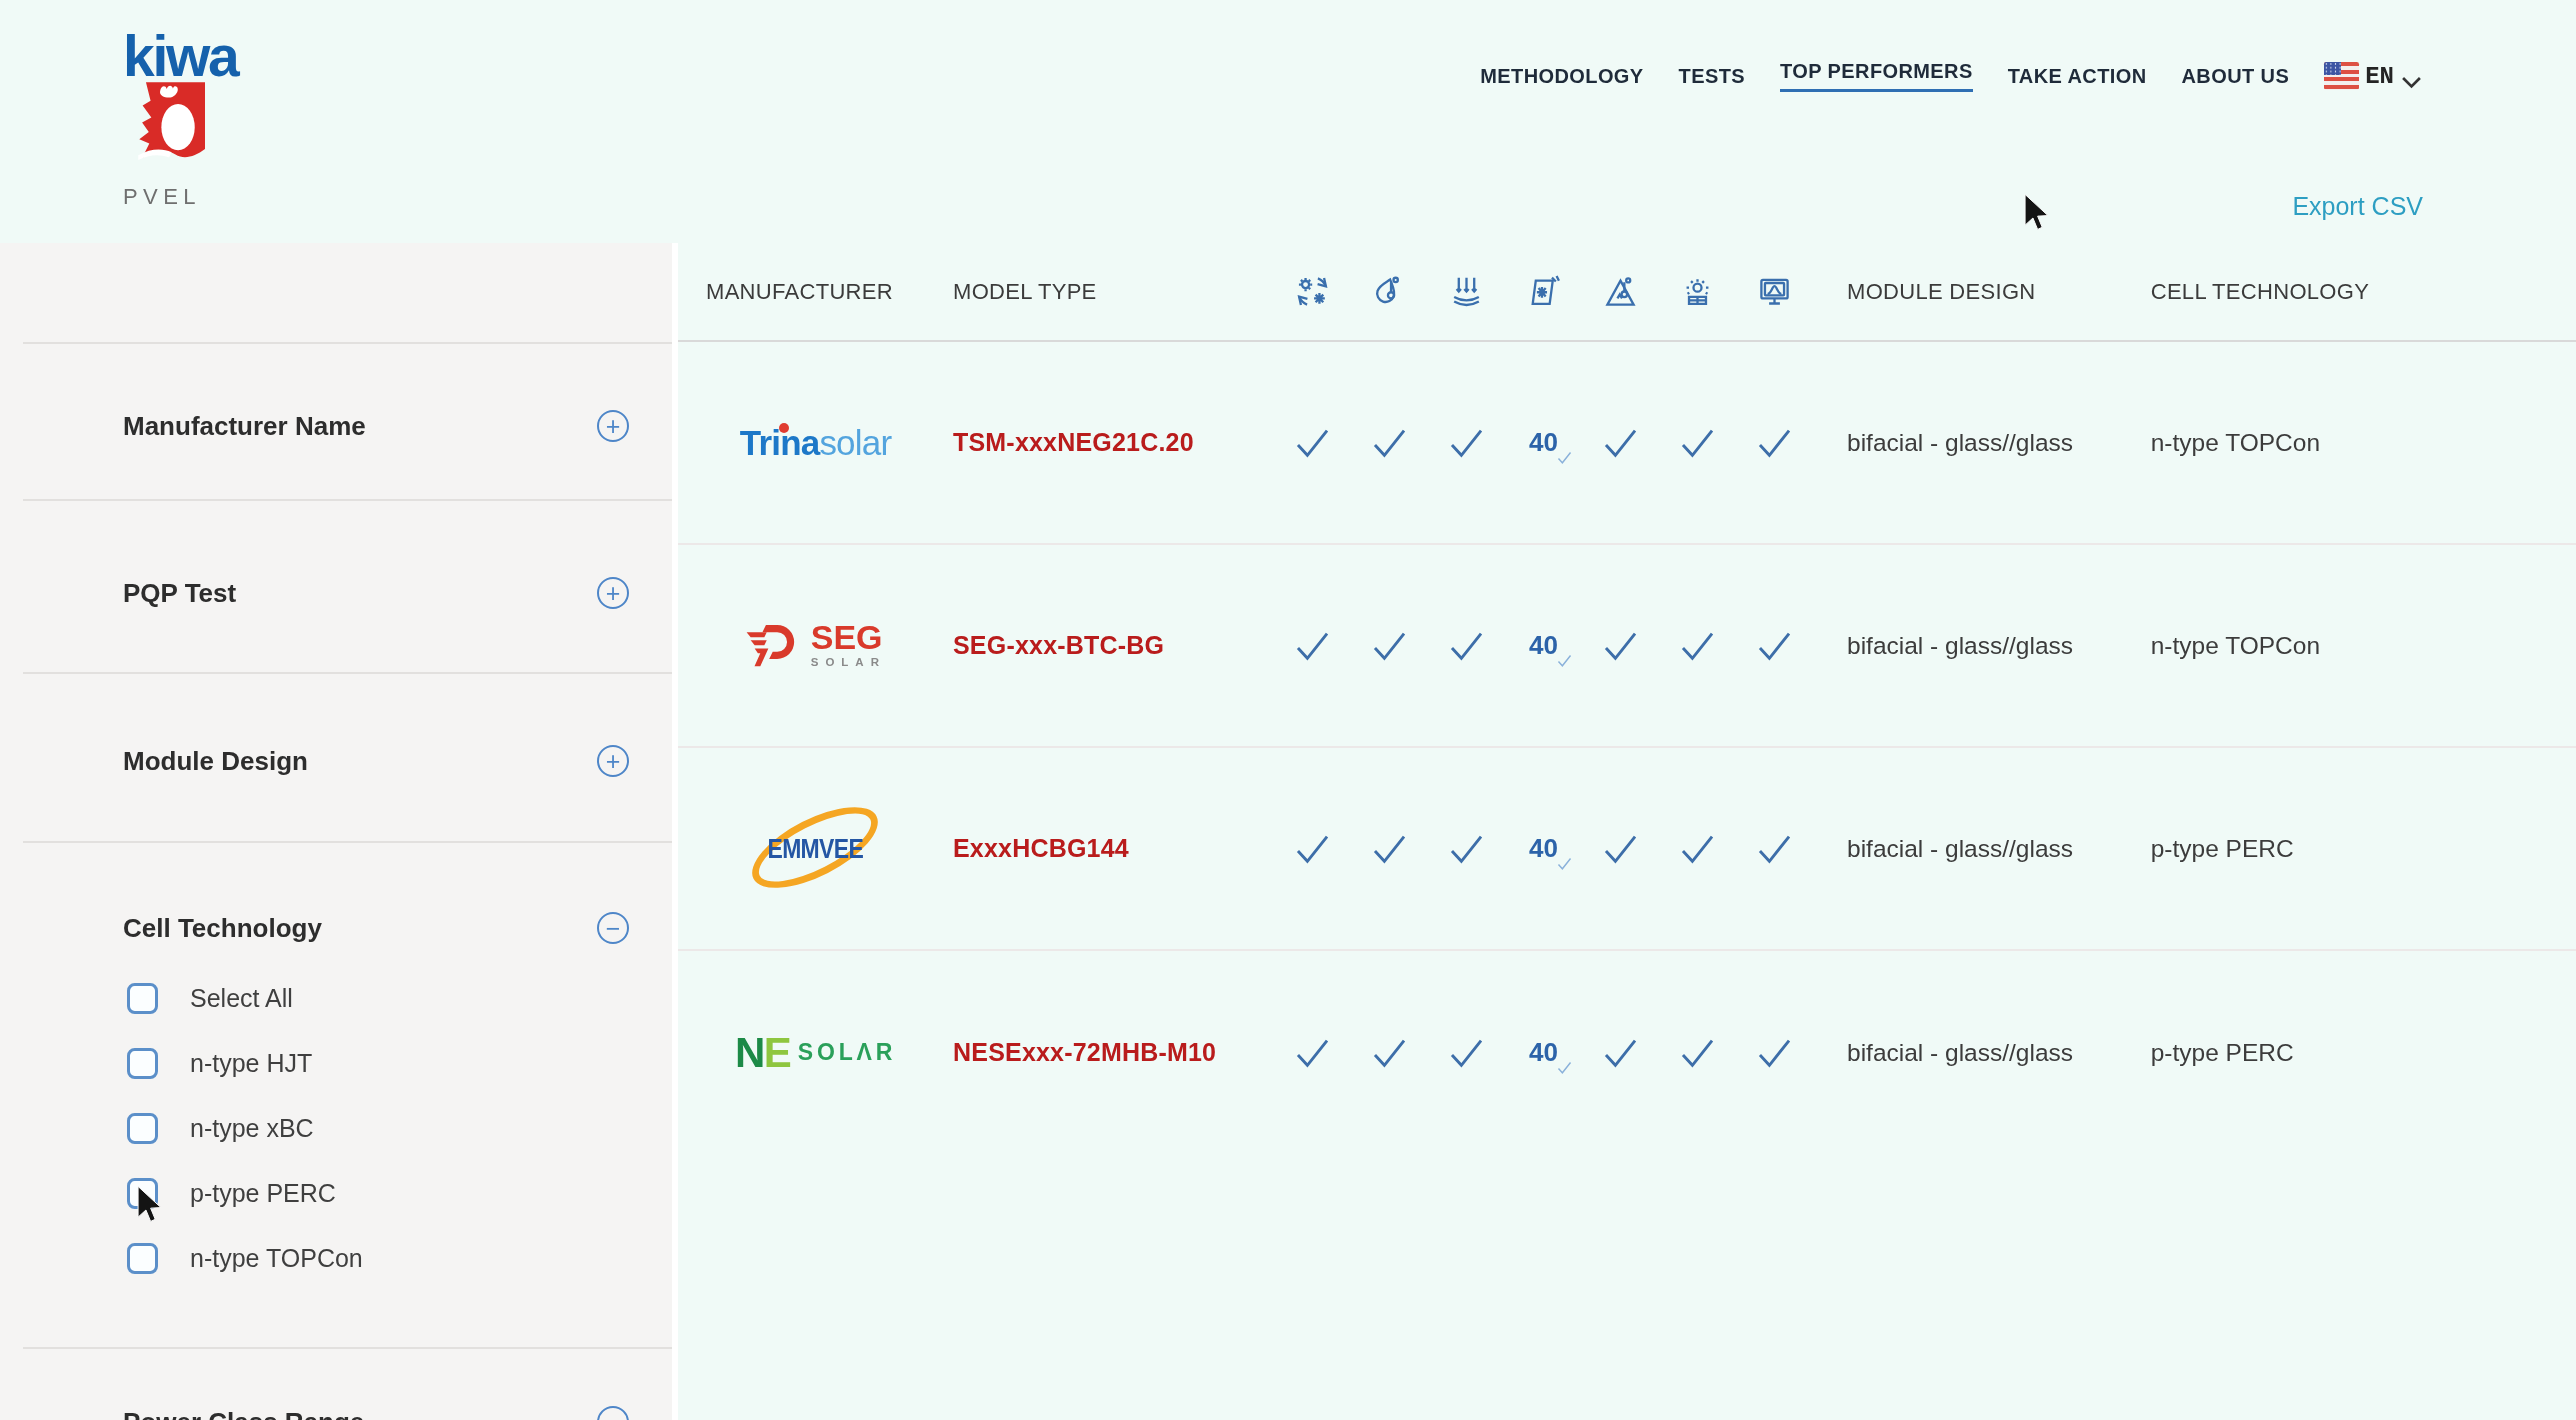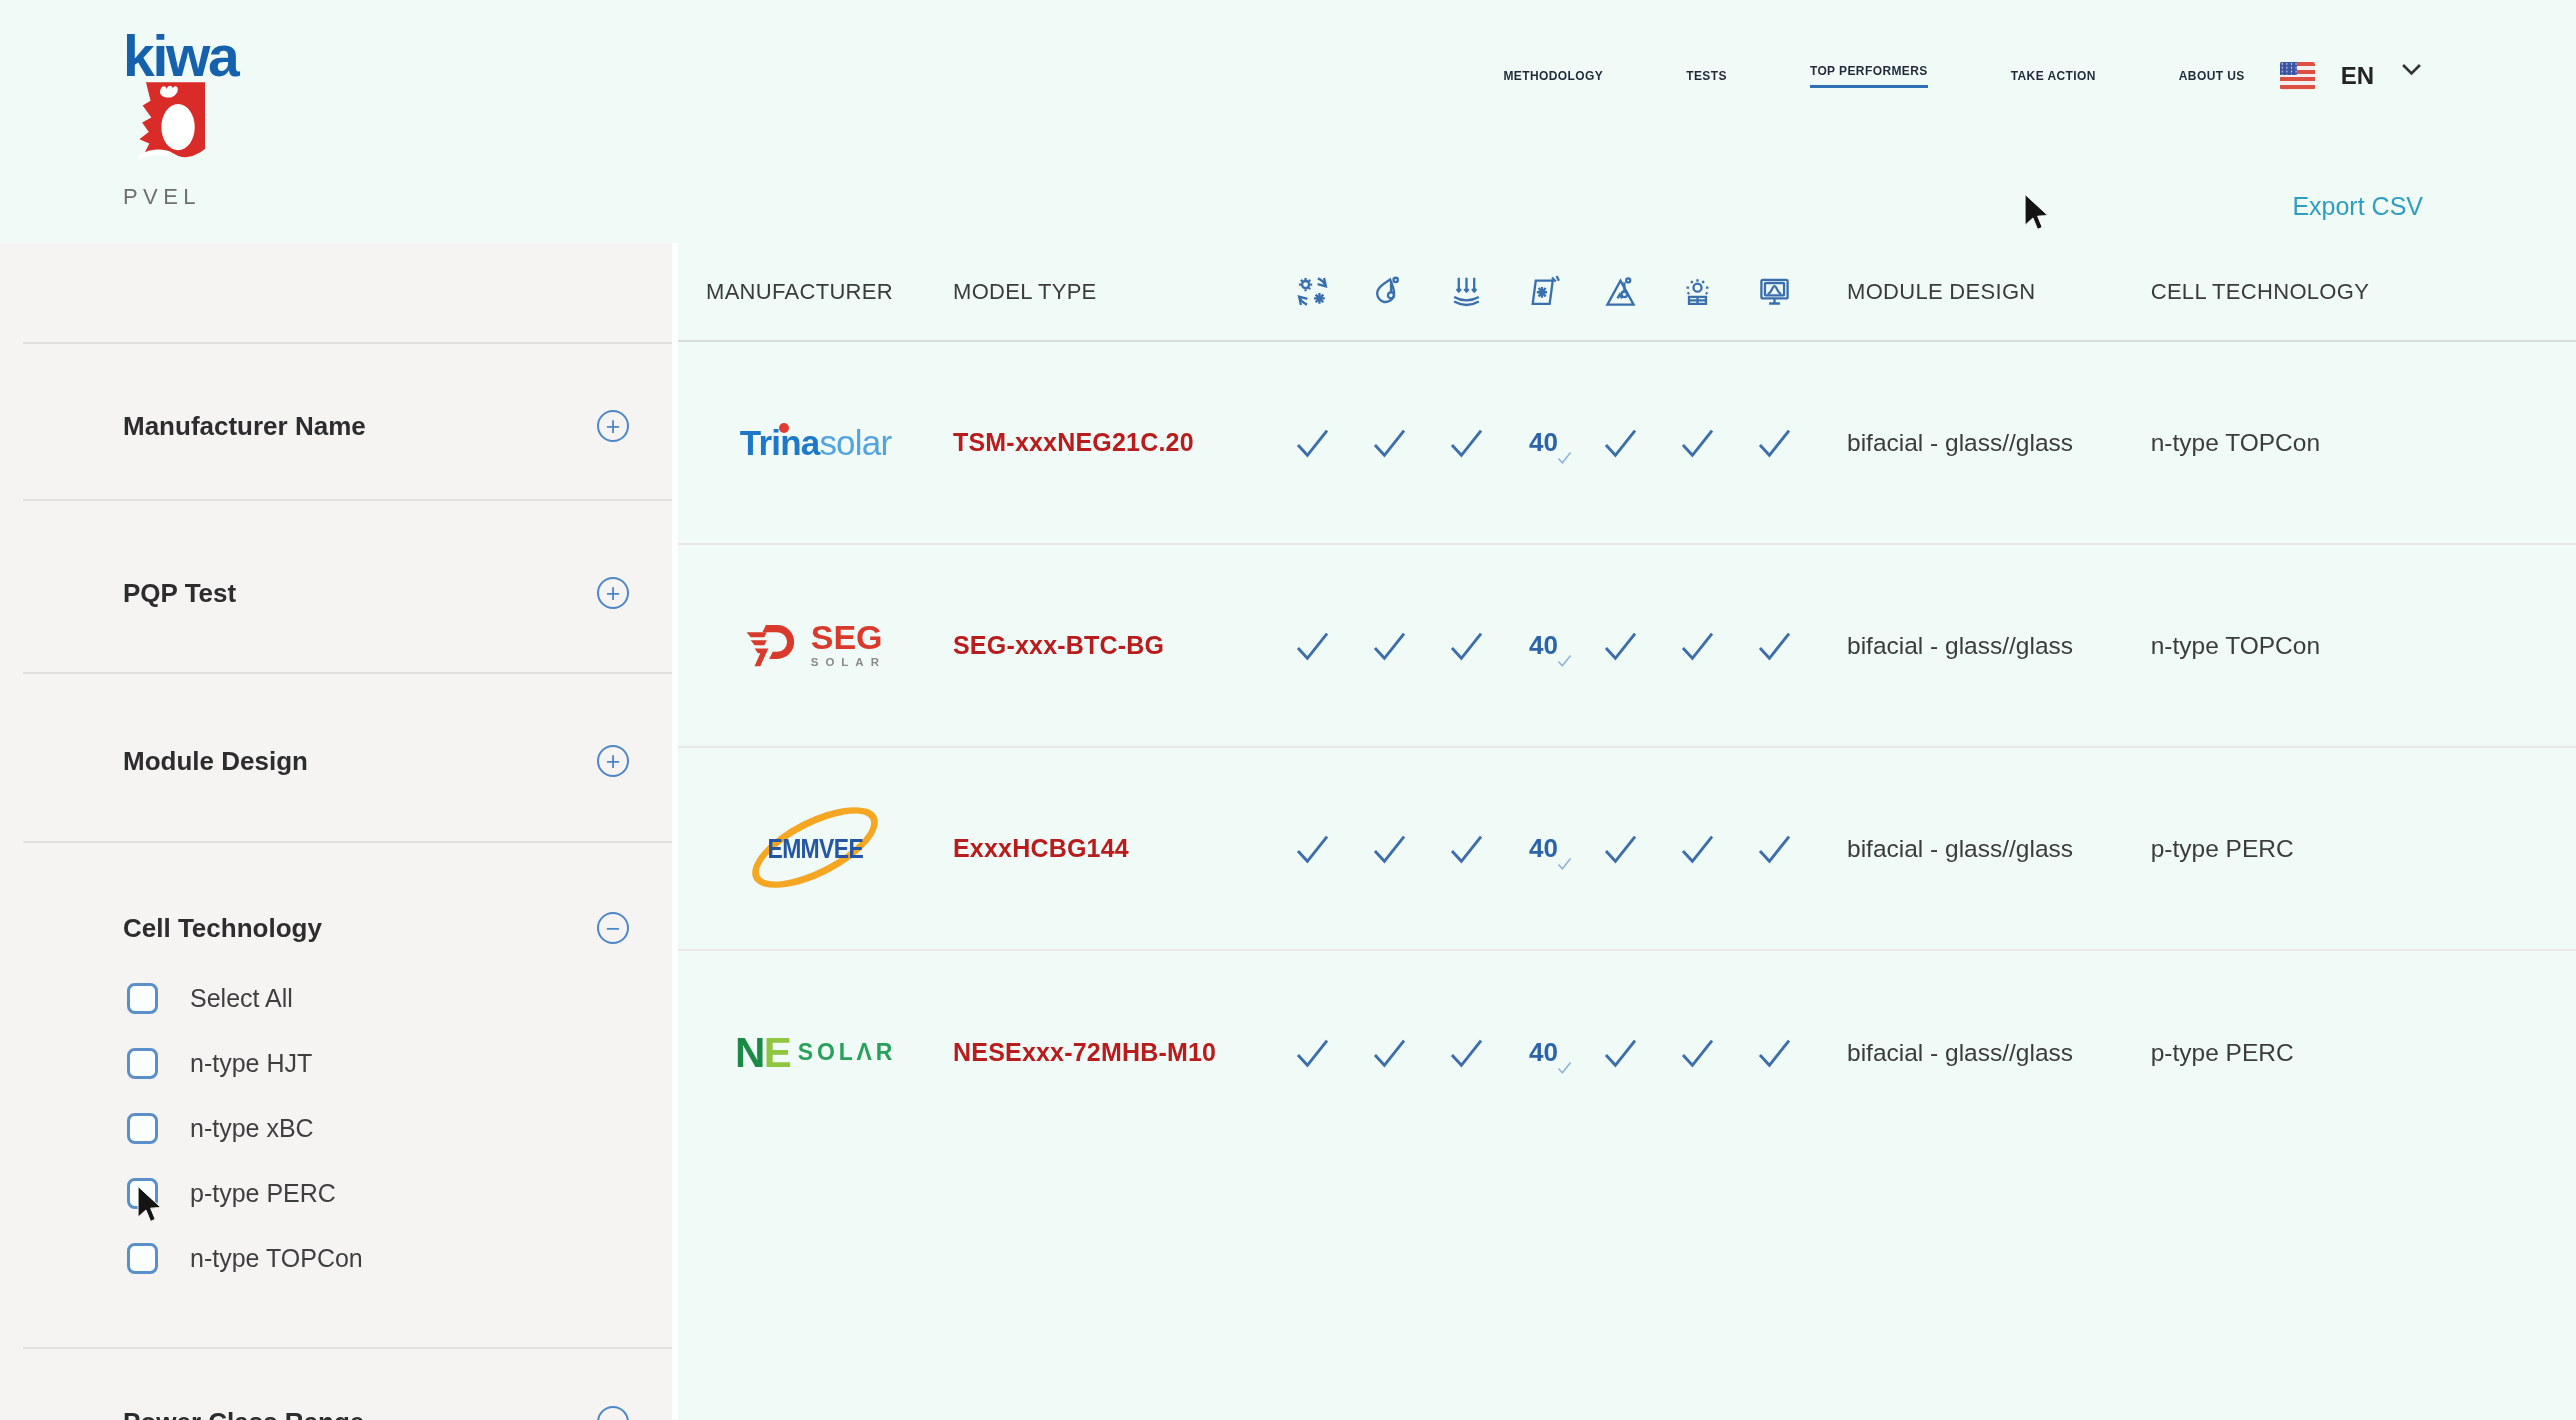--- a/index.html
+++ b/index.html
@@ -18,7 +18,7 @@
   .logo-sub { font-size:22px; font-weight:500; color:#6f6f6f; letter-spacing:5.4px; margin-top:19px; }
 
   .nav { position:absolute; top:44px; right:153px; height:64px; display:flex; align-items:center; gap:35px; }
-  .nav-item { font-size:12px; font-weight:700; color:#1f2b3a; letter-spacing:0.4px; cursor:pointer; white-space:nowrap;margin-left:48px; }
+  .nav-item { font-size:20px; font-weight:700; color:#1f2b3a; letter-spacing:0.4px; cursor:pointer; white-space:nowrap; }
   .nav-item.active { padding-bottom:6.1px; border-bottom:3.8px solid #2f6fb3; }
   .lang { display:flex; align-items:flex-start; gap:26px; }
   .flag { position:relative; width:35px; height:28px; border-radius:2.3px; overflow:hidden;

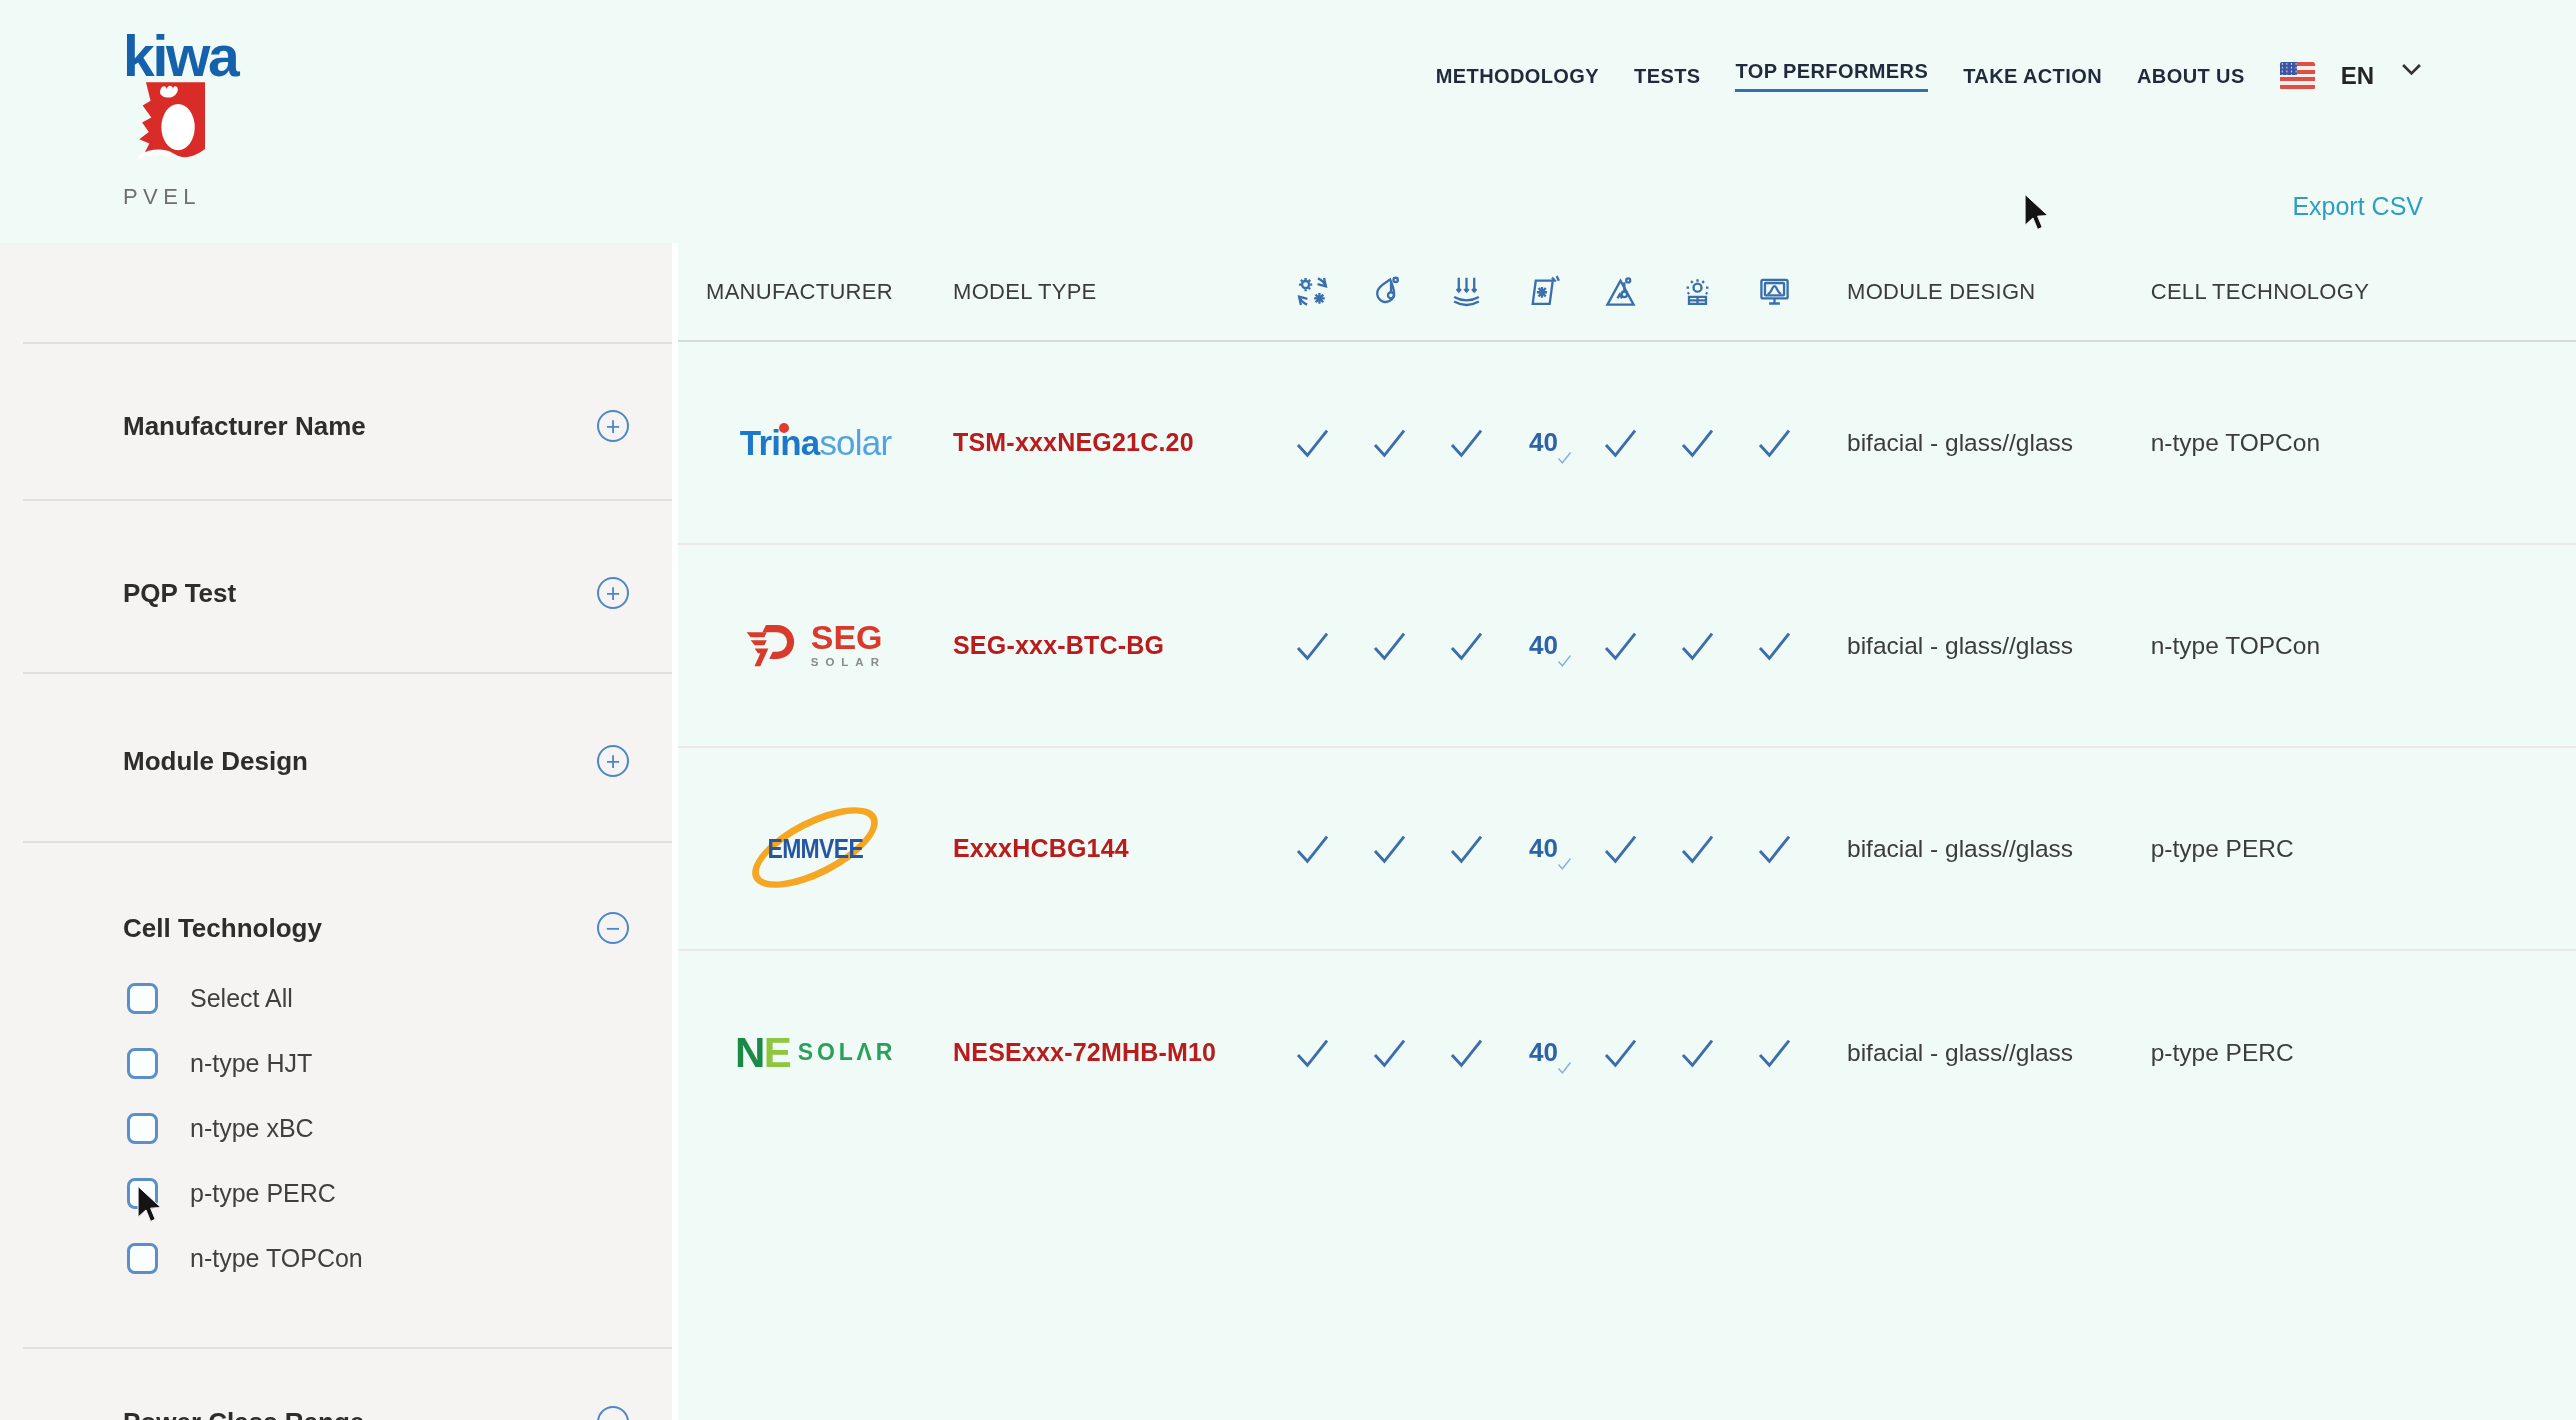--- a/index.html
+++ b/index.html
@@ -20,7 +20,7 @@
   .nav { position:absolute; top:44px; right:153px; height:64px; display:flex; align-items:center; gap:35px; }
   .nav-item { font-size:20px; font-weight:700; color:#1f2b3a; letter-spacing:0.4px; cursor:pointer; white-space:nowrap; }
   .nav-item.active { padding-bottom:6.1px; border-bottom:3.8px solid #2f6fb3; }
-  .lang { display:flex; align-items:flex-start; gap:26px; }
+  .lang { display:flex; align-items:flex-end; gap:6px;font-family:Liberation Mono, monospace; }
   .flag { position:relative; width:35px; height:28px; border-radius:2.3px; overflow:hidden;
           background:repeating-linear-gradient(#dd4f43 0 3.8px, #f3eeee 3.8px 7.7px); }
   .flag .canton { position:absolute; left:0; top:0; width:17px; height:13px; background:#3c55a3;

